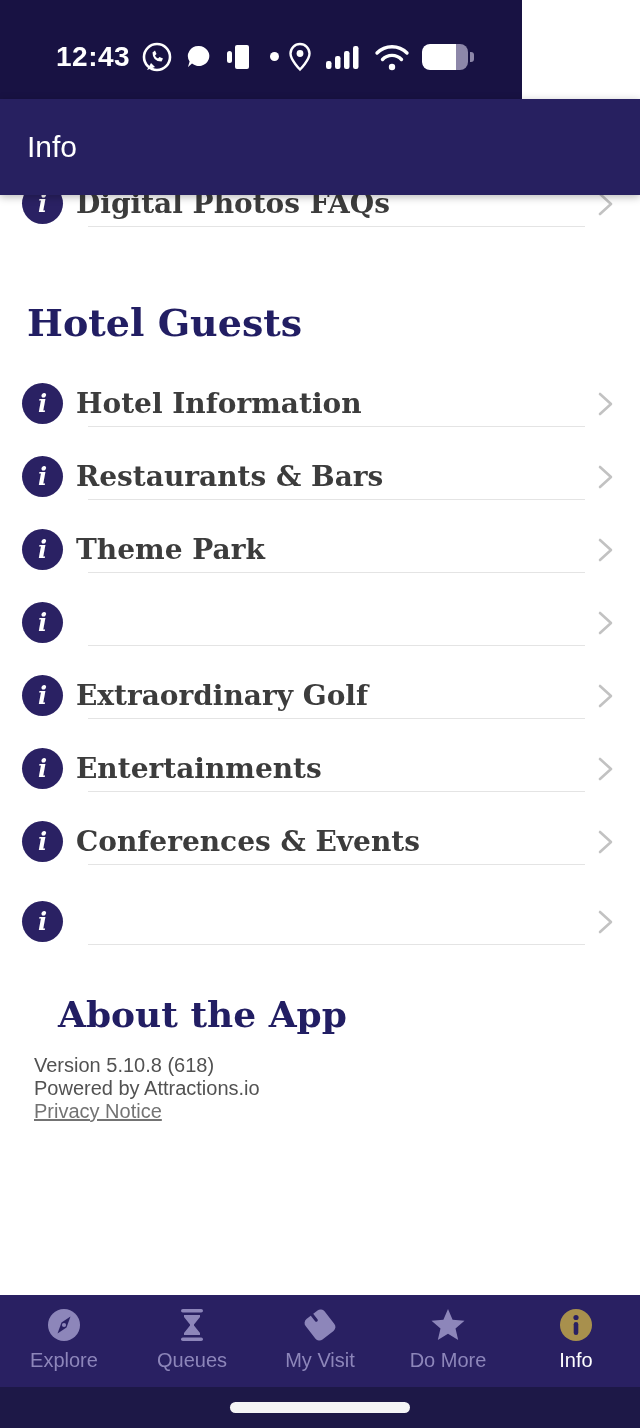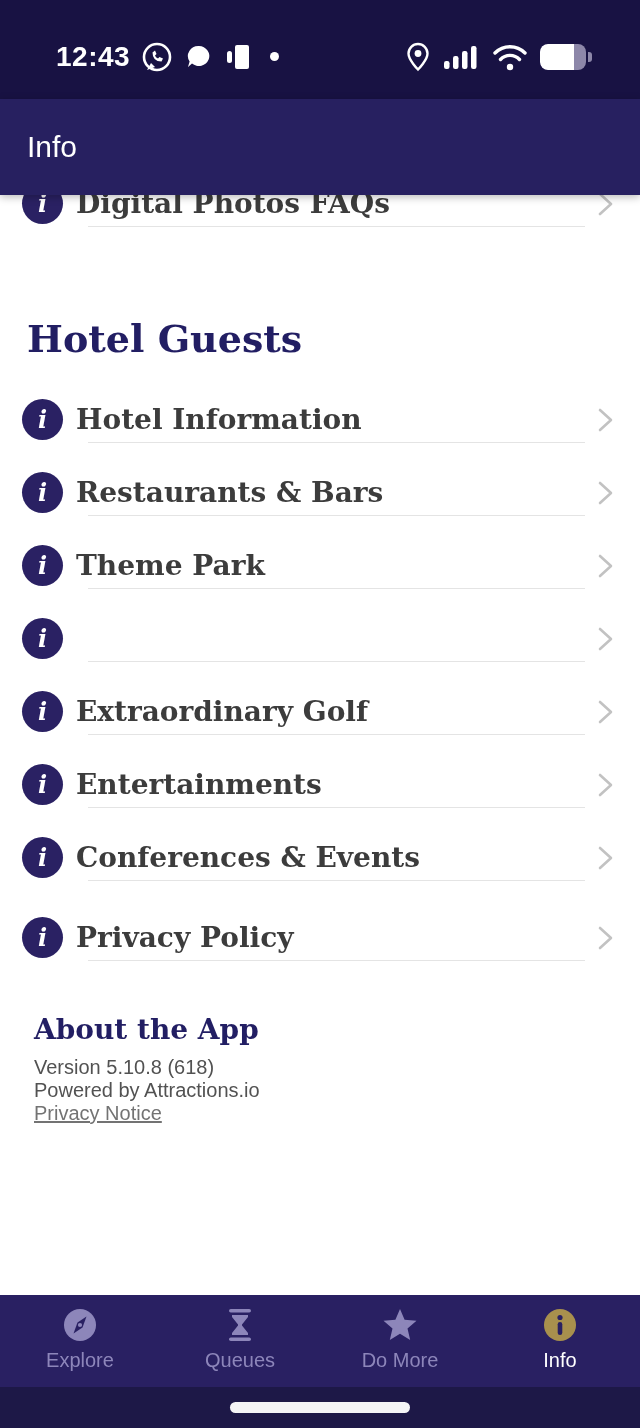--- a/index.html
+++ b/index.html
@@ -11,7 +11,7 @@
 
   
   .status-bar {
-    position:absolute; top:0; left:0; width:640px; height:99px;
+    position:absolute; top:0; left:0; width:522px; height:99px;
     background:#181243; color:#fff;
     display:flex; align-items:center; justify-content:space-between;
     padding:14px 48px 0 56px;

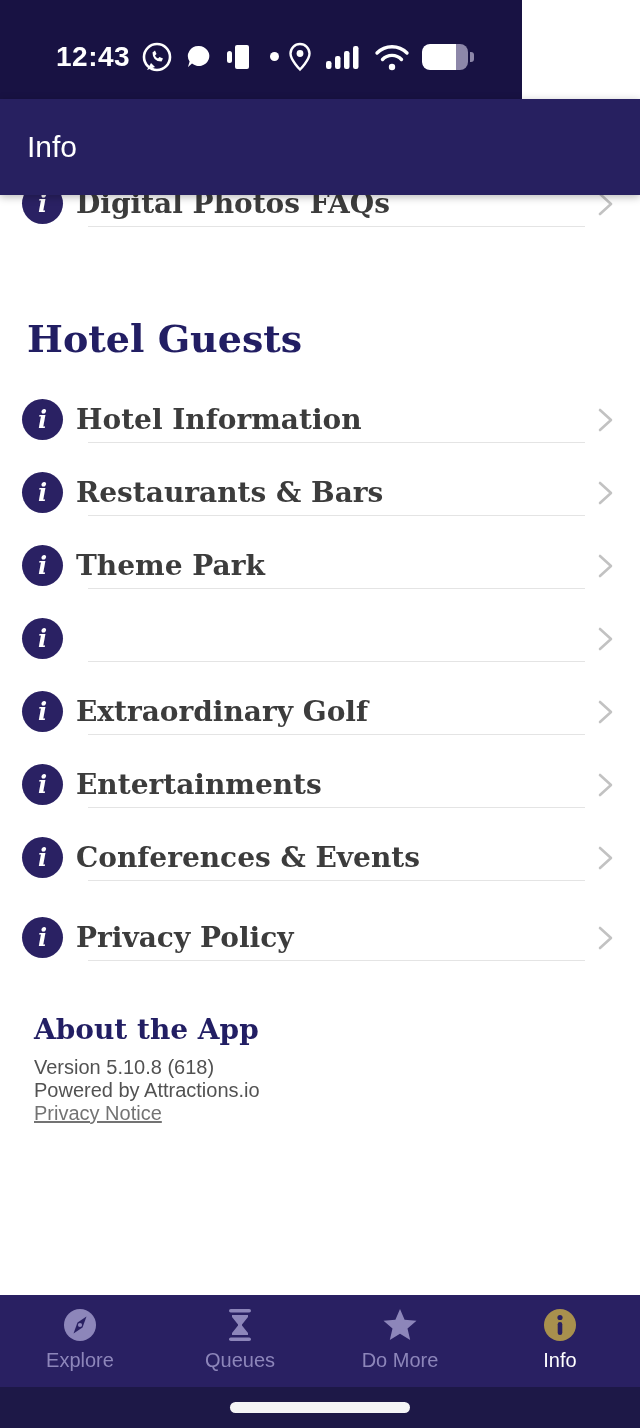--- a/index.html
+++ b/index.html
@@ -62,7 +62,7 @@
   .row .chevron { position:absolute; right:25px; top:24px; }
   .row.clipped { margin-top:-28px; }
 
-  .hdg-hotel   { margin-top:74px; }
+  .hdg-hotel   { margin-top:58px; }
   .rows-hotel  { margin-top:19px; }
   .hdg-privacy { margin-top:72px; }
   .rows-privacy{ margin-top:7px; }

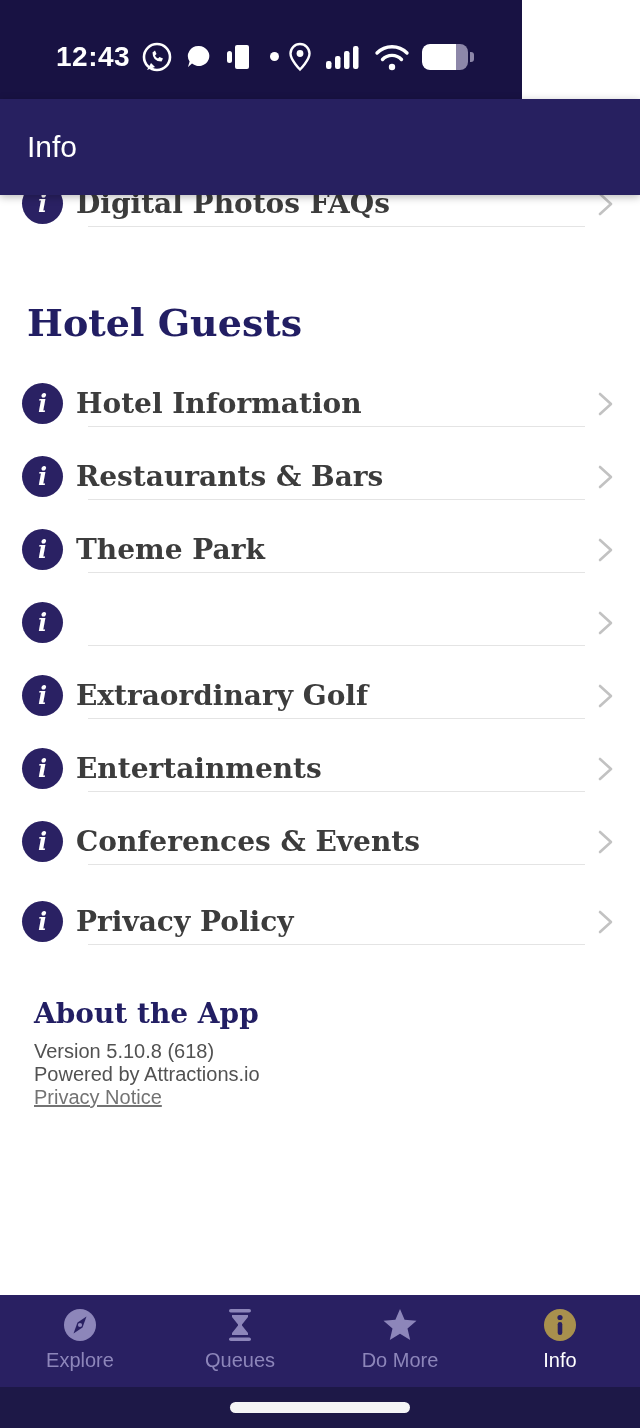--- a/index.html
+++ b/index.html
@@ -241,7 +241,6 @@
         <span class="info-badge">
             <span>i</span>
           </span>
-        <span class="label">Privacy Policy</span>
         <span class="divider"></span>
         <svg class="chevron" width="18" height="26" viewBox="0 0 18 26">
             <polyline points="3,3 14,13 3,23" fill="none" stroke="#c2c2c2" stroke-width="2.6" stroke-linecap="round" stroke-linejoin="round"></polyline>

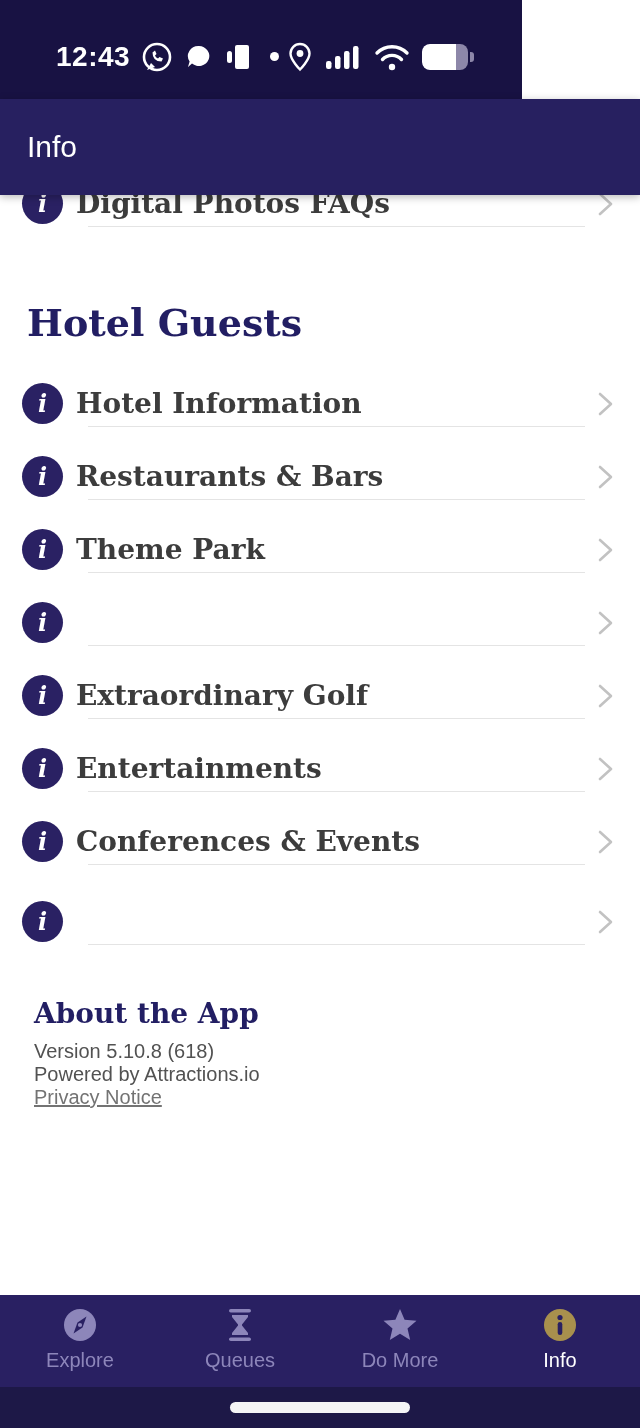--- a/index.html
+++ b/index.html
@@ -69,8 +69,8 @@
 
   .about { margin-top:38px; margin-left:34px; }
   .about .about-heading {
-    font-family:"DejaVu Serif", serif; font-weight:bold; font-size:28px;
-    line-height:36px; color:#221e63;
+    font-family:"DejaVu Serif", serif; font-weight:bold; font-size:36px;
+    line-height:36px; color:#221e63;margin-left:24px;
   }
   .about .lines { margin-top:8px; font-size:20px; line-height:23px; color:#525252; }
   .about .privacy-link { color:#737373; text-decoration:underline; cursor:pointer; display:inline-block; }

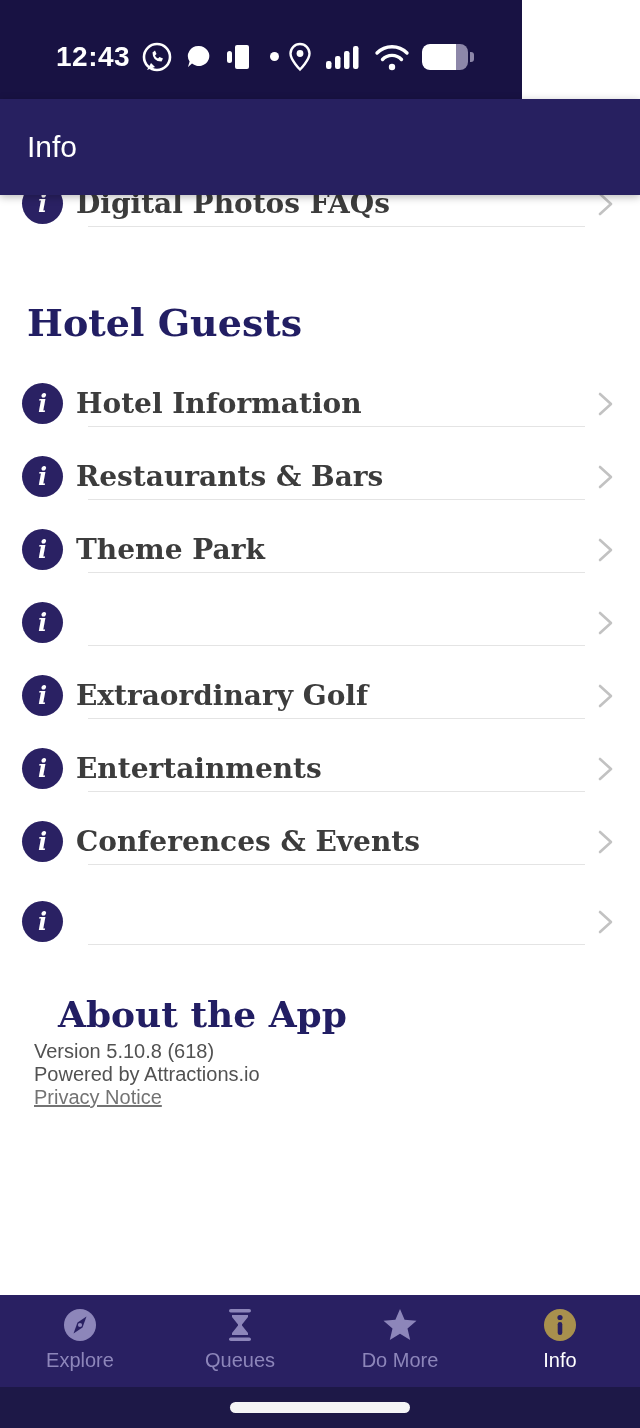--- a/index.html
+++ b/index.html
@@ -72,7 +72,7 @@
     font-family:"DejaVu Serif", serif; font-weight:bold; font-size:36px;
     line-height:36px; color:#221e63;margin-left:24px;
   }
-  .about .lines { margin-top:8px; font-size:20px; line-height:23px; color:#525252; }
+  .about .lines { margin-top:22px; font-size:20px; line-height:23px; color:#525252; }
   .about .privacy-link { color:#737373; text-decoration:underline; cursor:pointer; display:inline-block; }
 
   

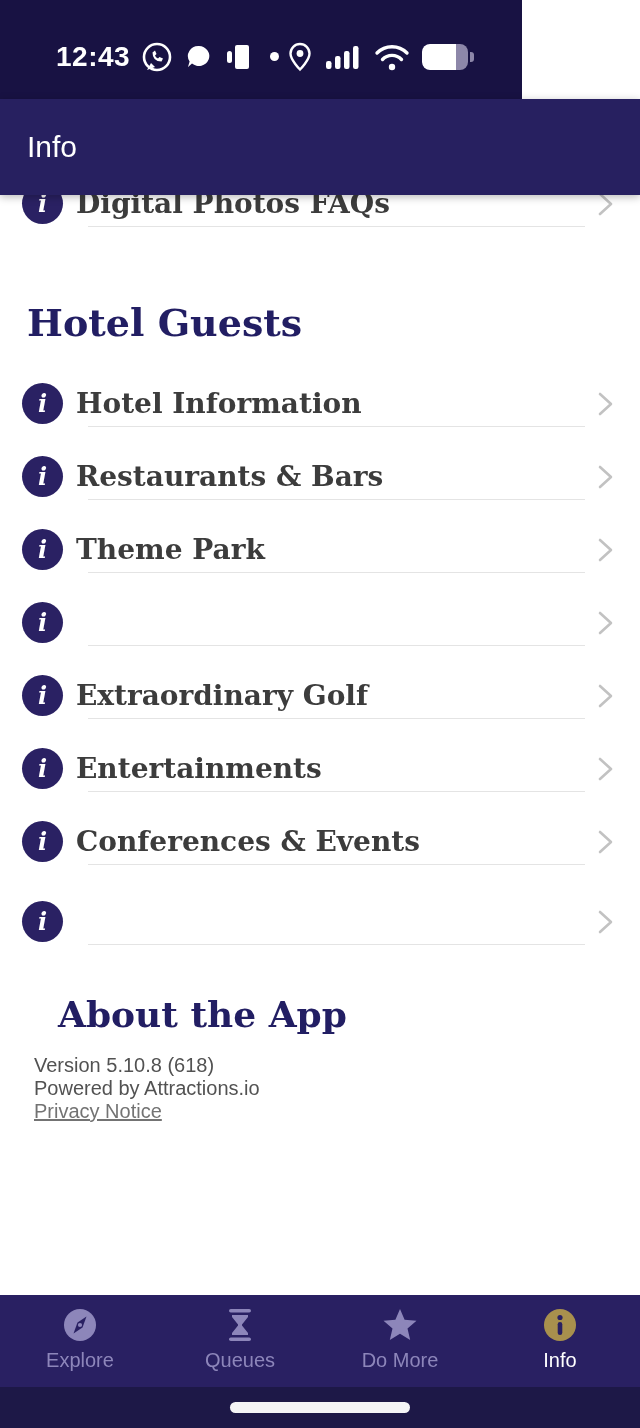--- a/index.html
+++ b/index.html
@@ -282,6 +282,18 @@
     <div class="tab">
       <span class="tab-icon">
         <svg width="40" height="38" viewBox="0 0 40 38">
+          <g transform="rotate(-38 20 19)">
+            <rect x="8" y="6" width="24" height="26" rx="5" fill="#8d86ba"></rect>
+            <line x1="20" y1="6" x2="20" y2="13" stroke="#292062" stroke-width="3" stroke-linecap="round"></line>
+            <line x1="20" y1="25" x2="20" y2="32" stroke="#292062" stroke-width="0"></line>
+          </g>
+        </svg>
+      </span>
+      <span class="tab-label">My Visit</span>
+    </div>
+    <div class="tab">
+      <span class="tab-icon">
+        <svg width="40" height="38" viewBox="0 0 40 38">
           <path d="M20 3 L24.6 13.8 L36.5 14.8 L27.5 22.5 L30.2 34 L20 27.8 L9.8 34 L12.5 22.5 L3.5 14.8 L15.4 13.8 Z" fill="#8d86ba"></path>
         </svg>
       </span>

